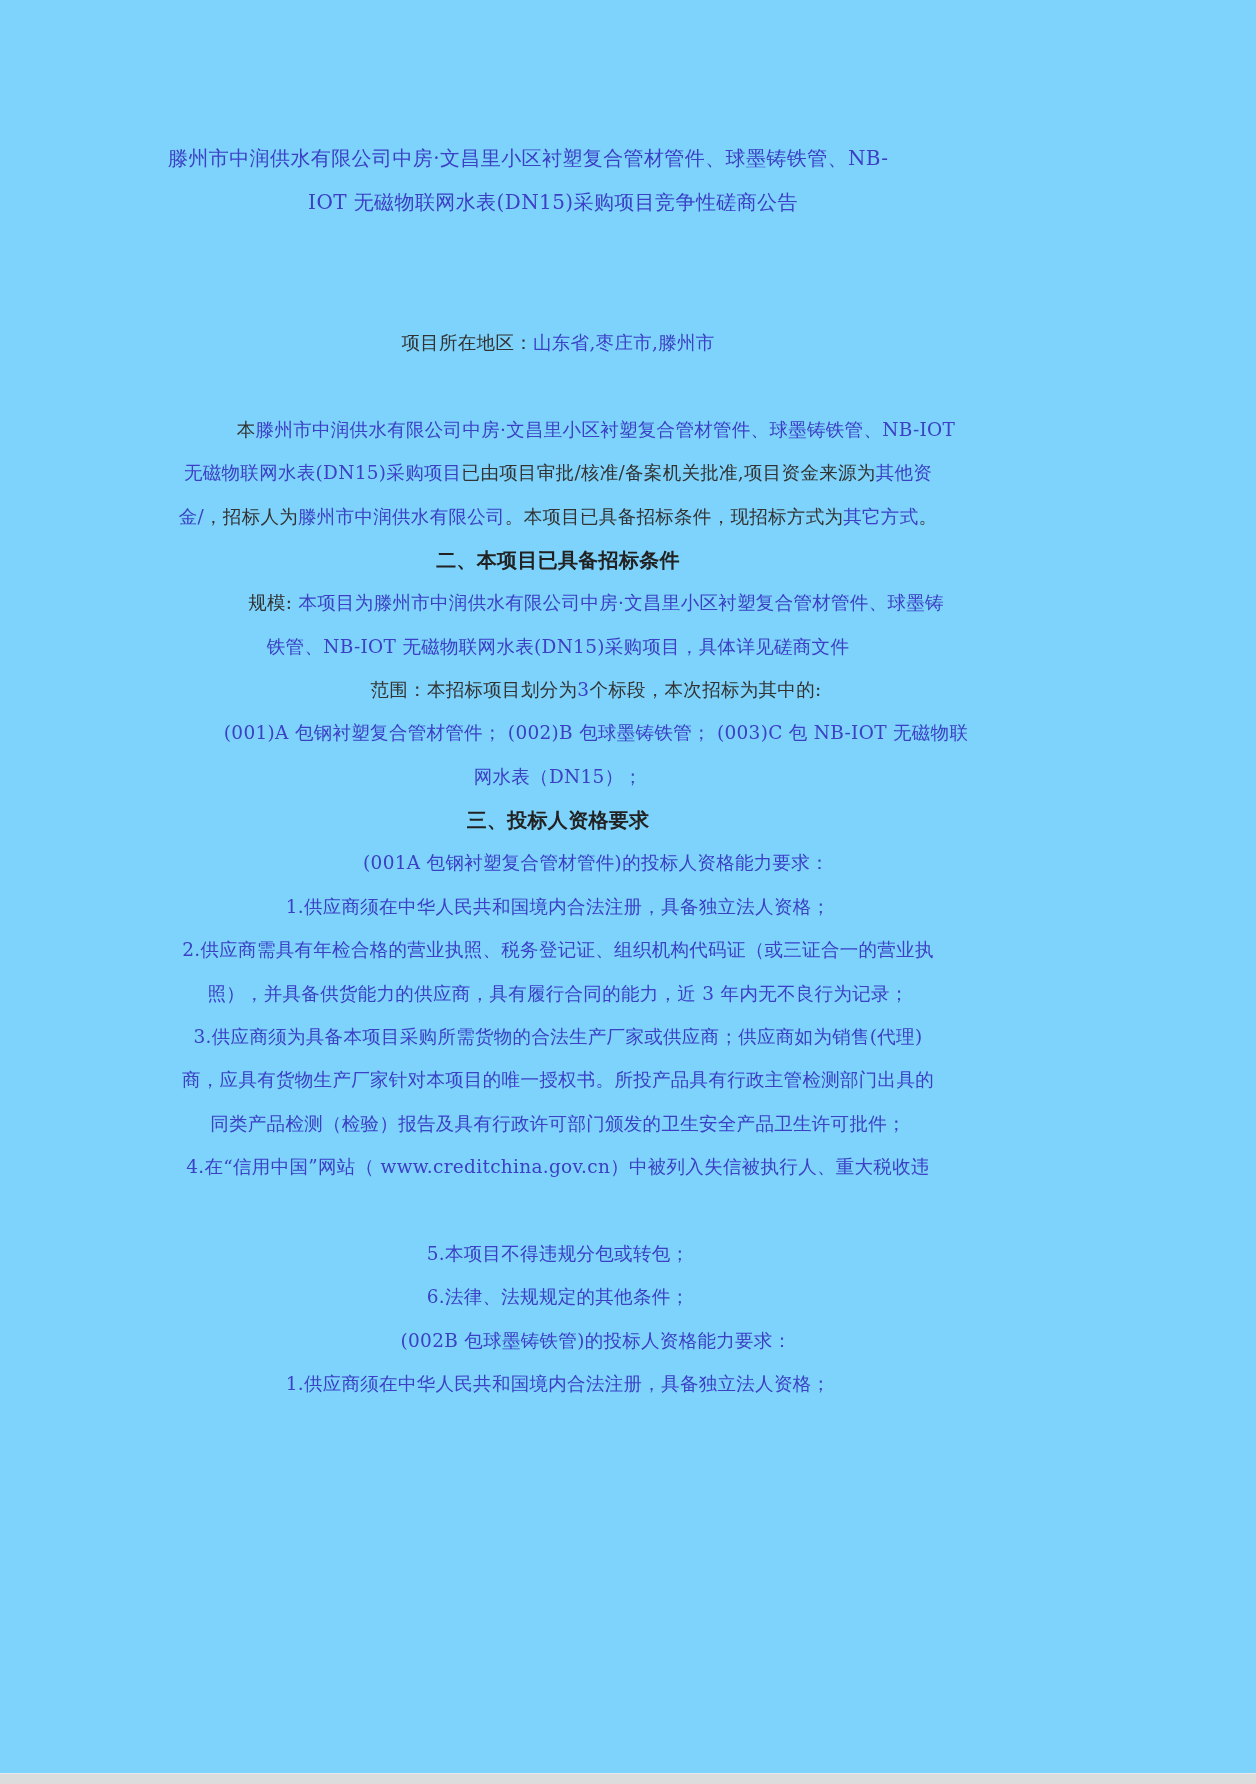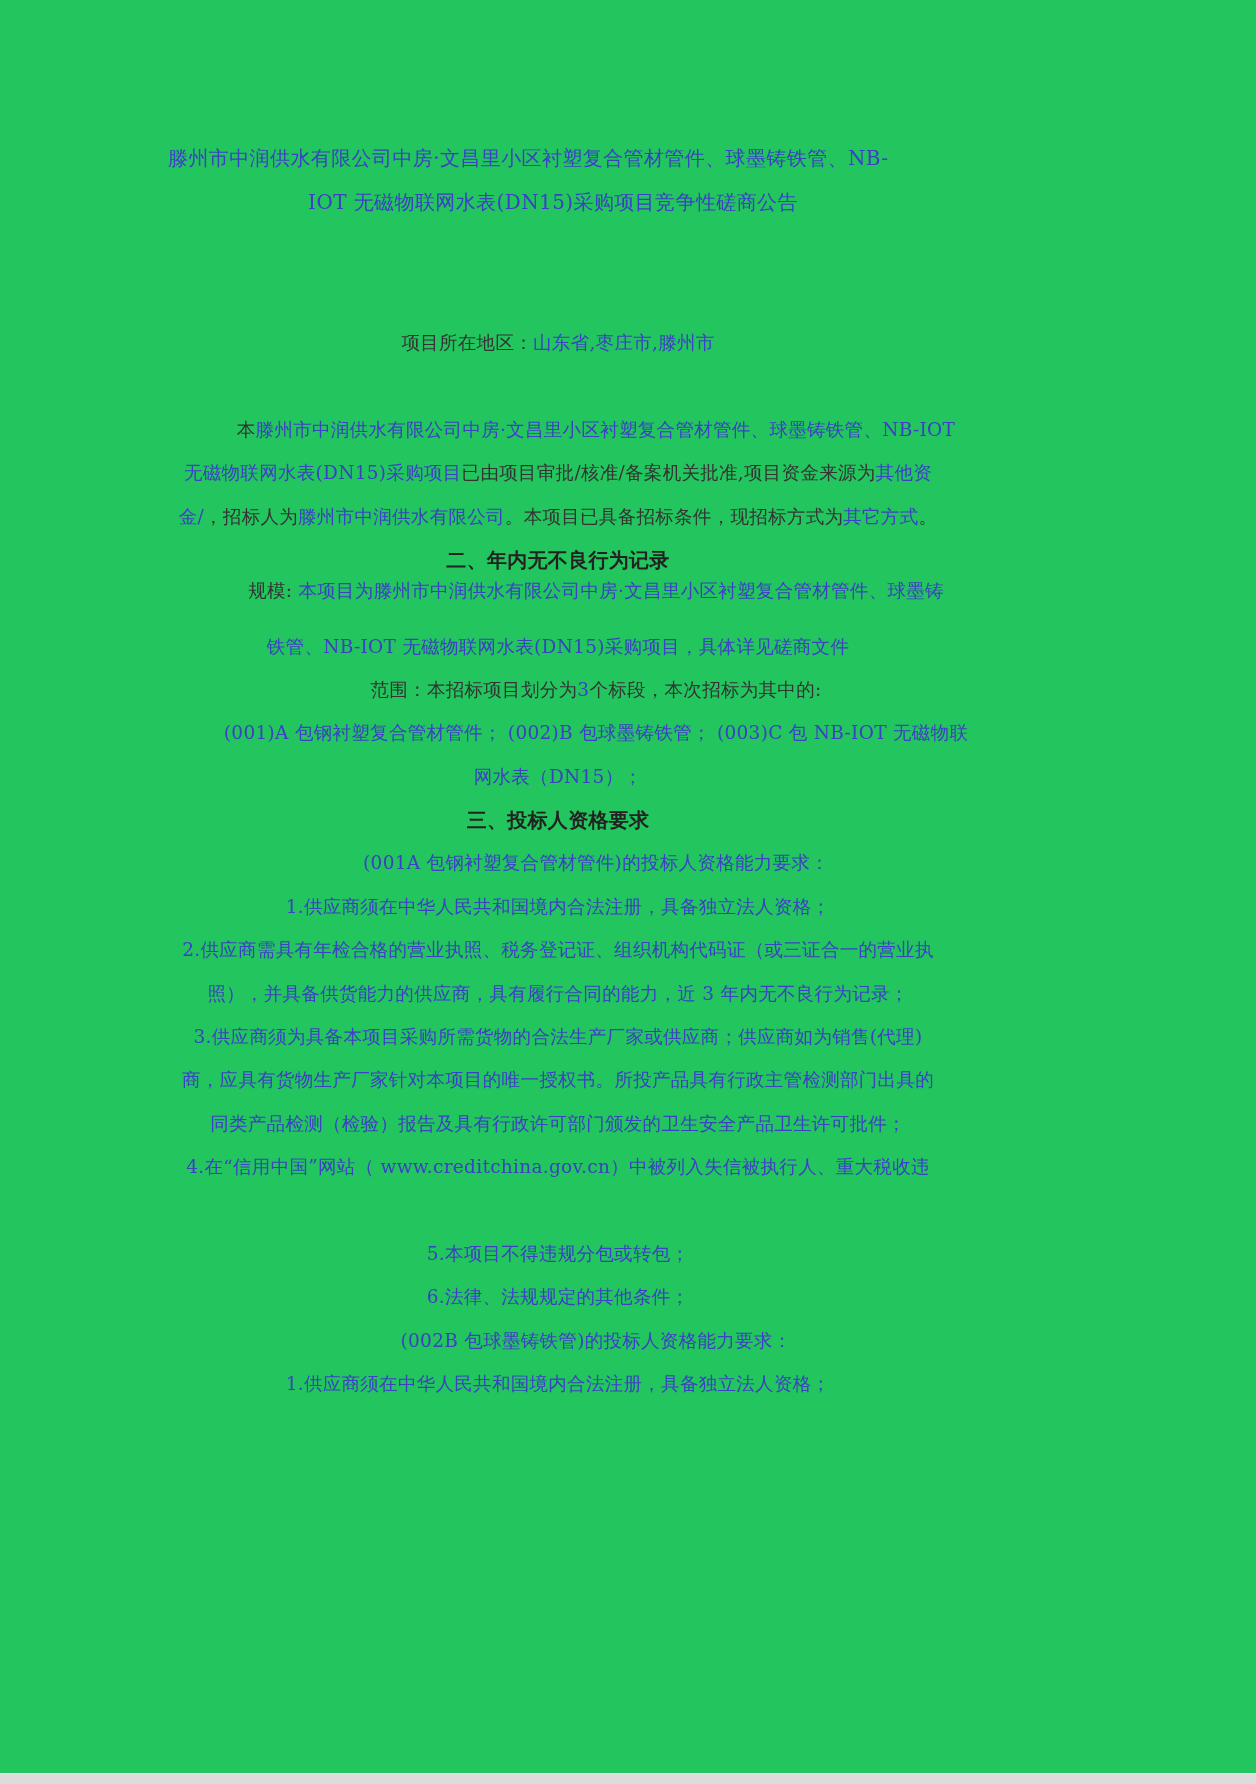--- a/index.html
+++ b/index.html
@@ -21,7 +21,7 @@
       top: 0;
       width: 1256px;
       height: 1773px;
-      background: #22c55e;
+      background: #7dd3fc;
     }
     .bottom-bar {
       position: absolute;

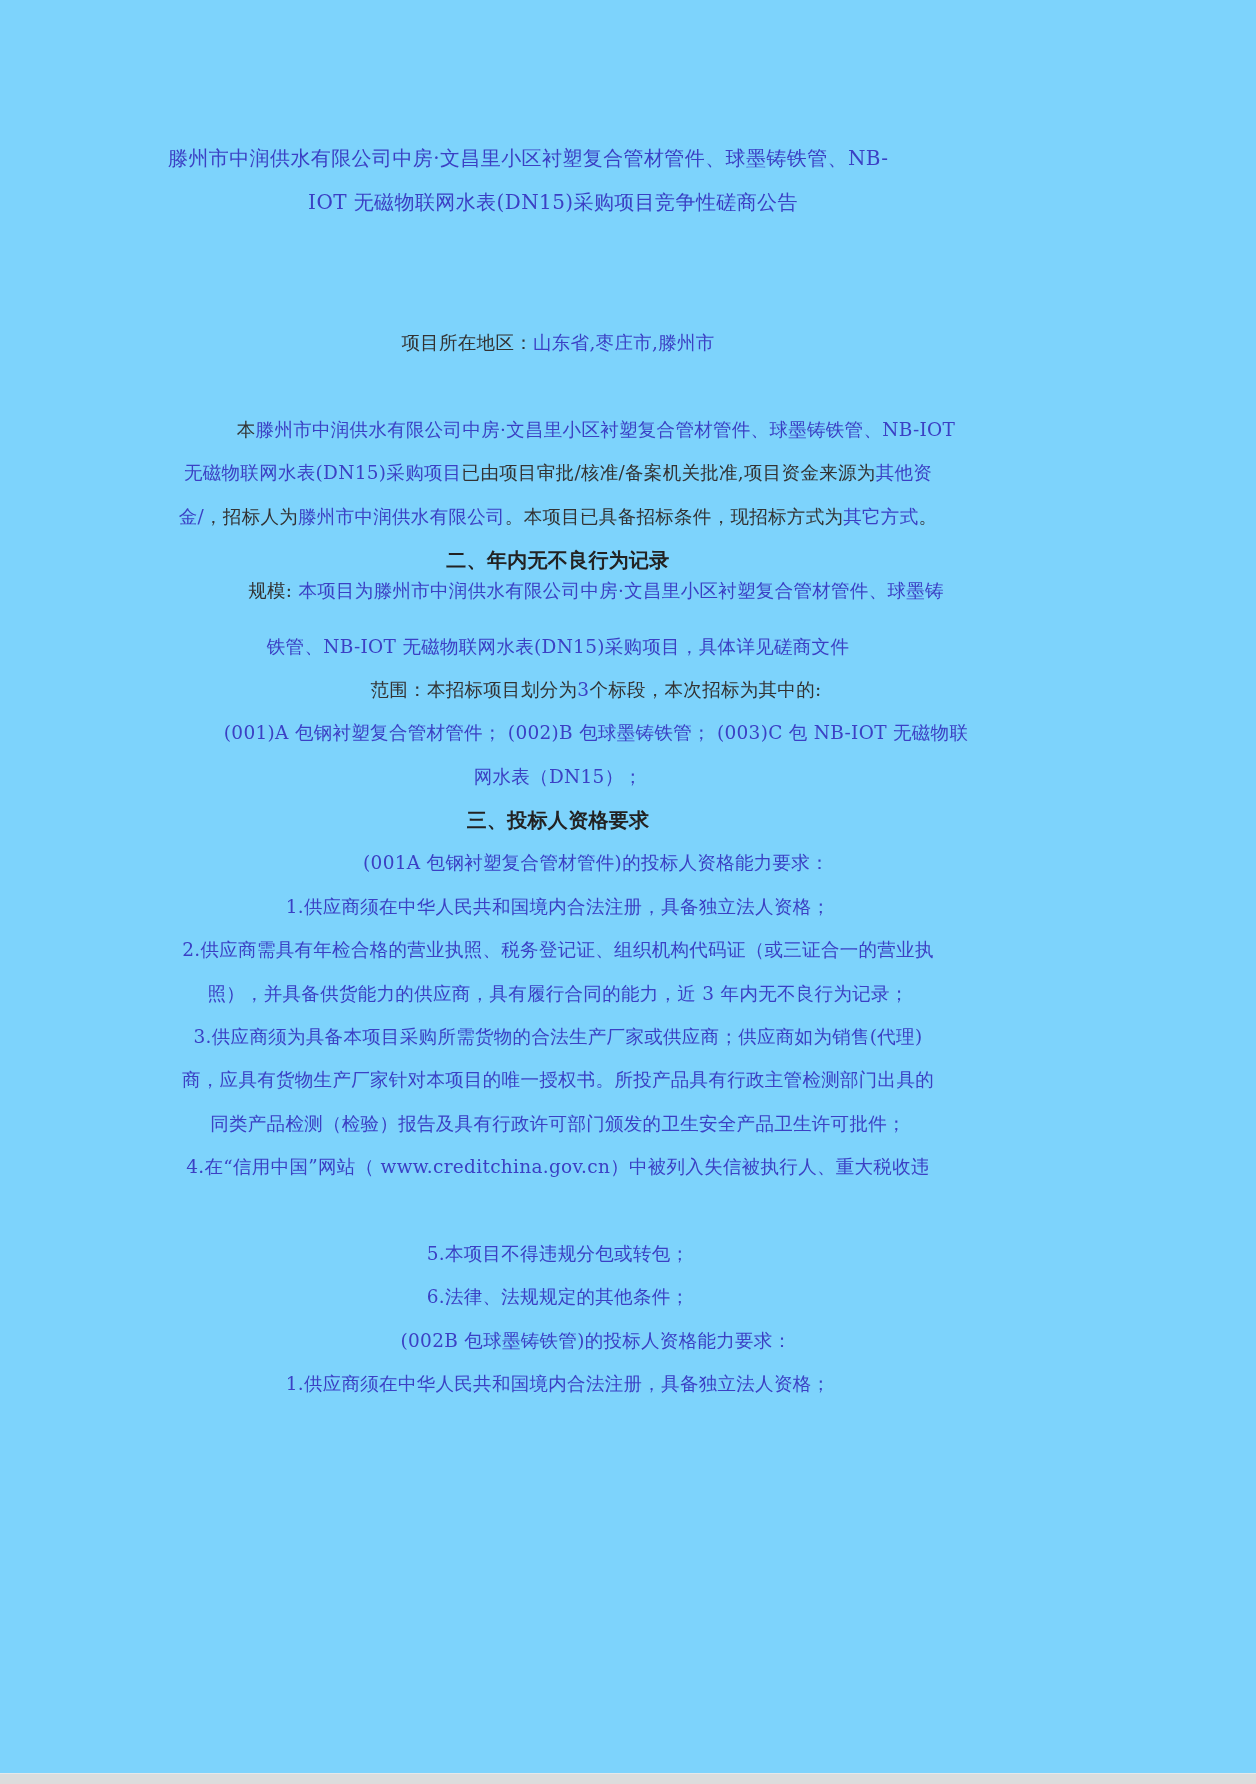--- a/index.html
+++ b/index.html
@@ -89,7 +89,7 @@
     <span class="blue">金/</span><span class="dark">，招标人为</span><span class="blue">滕州市中润供水有限公司</span><span class="dark">。本项目已具备招标条件，现招标方式为</span><span class="blue">其它方式</span><span class="dark">。</span>
   </div>
 
-  <div class="line heading" style="top:545px;">二、年内无不良行为记录</div>
+  <div class="line heading" style="top:545px;">二、本项目已具备招标条件</div>
   <div class="line indent" style="top:576px;">
     <span class="dark">规模:</span> <span class="blue">本项目为滕州市中润供水有限公司中房·文昌里小区衬塑复合管材管件、球墨铸</span>
   </div>

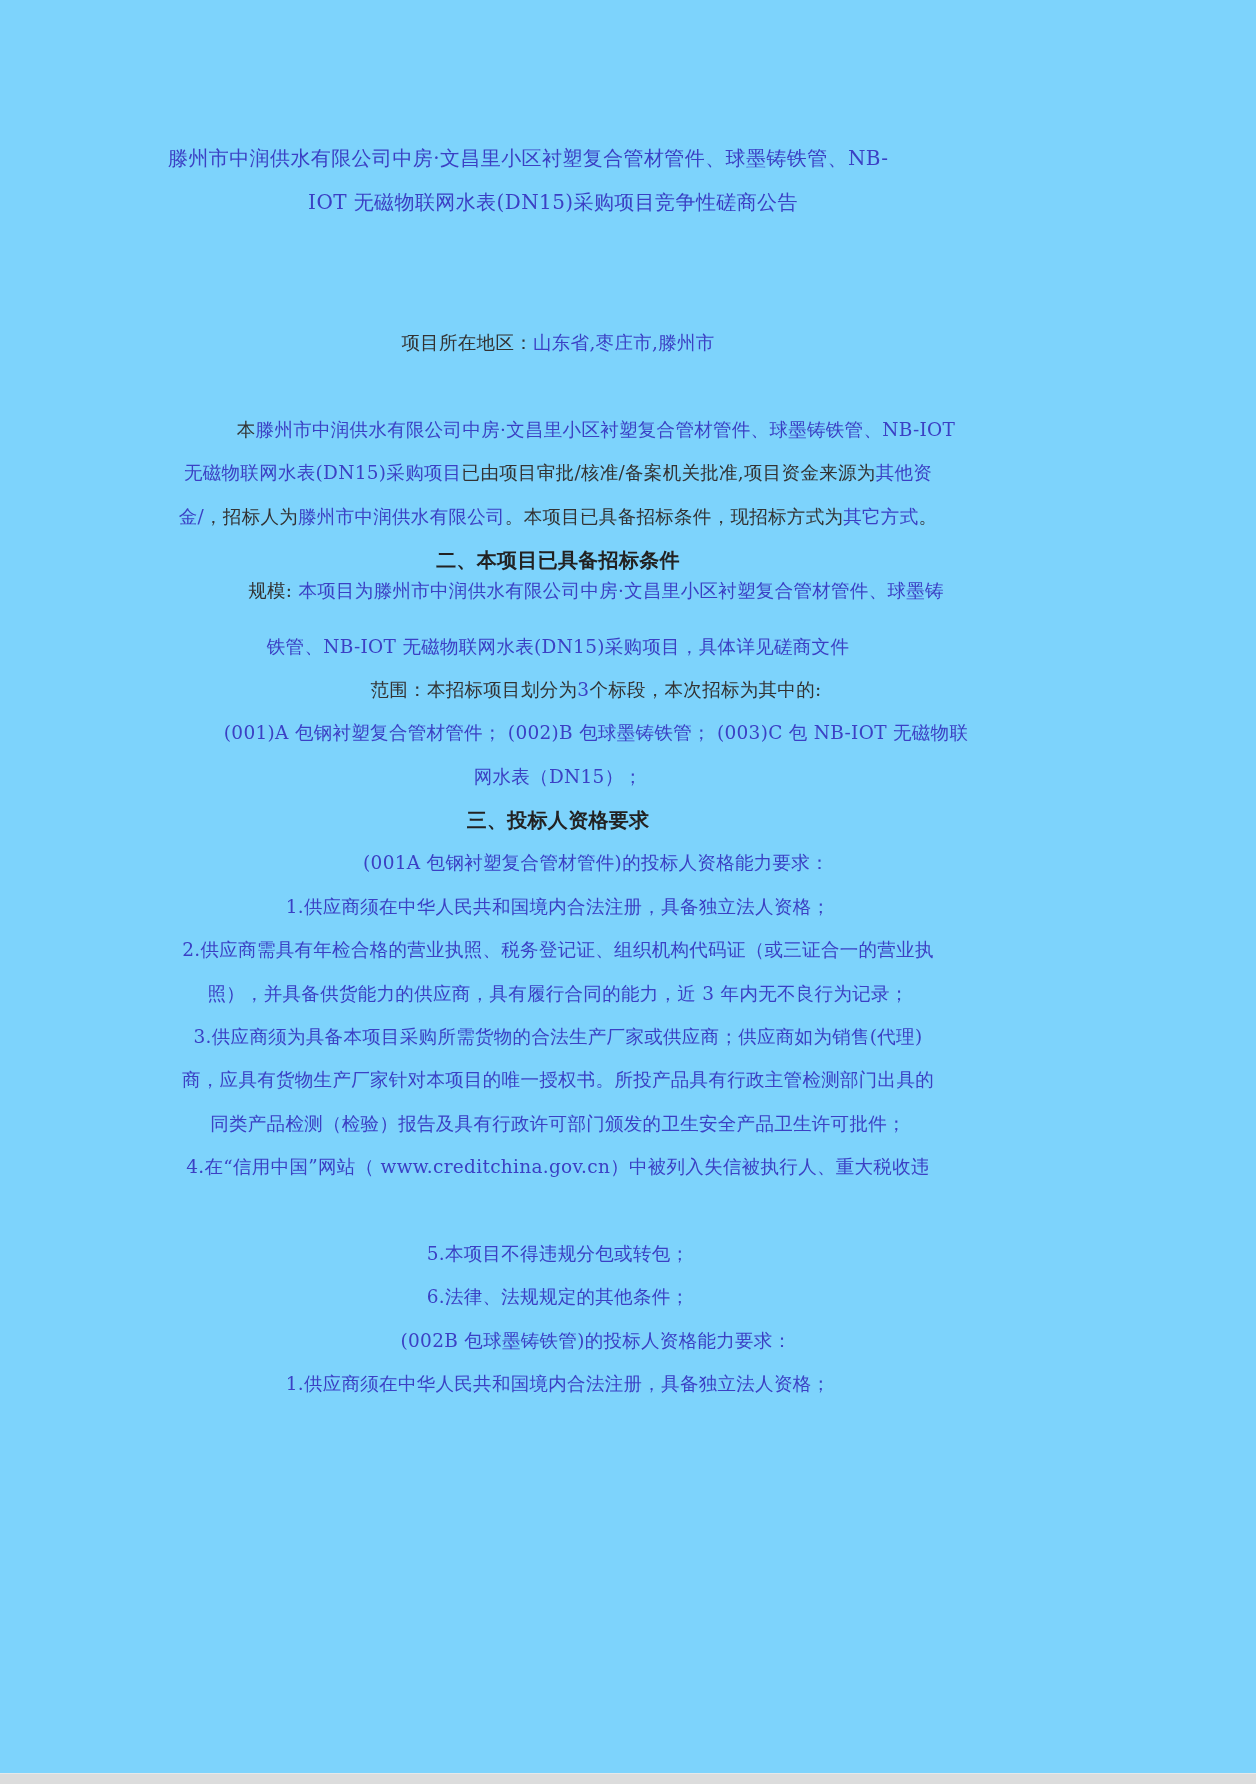--- a/index.html
+++ b/index.html
@@ -90,7 +90,7 @@
   </div>
 
   <div class="line heading" style="top:545px;">二、本项目已具备招标条件</div>
-  <div class="line indent" style="top:576px;">
+  <div class="line indent" style="top:588px;">
     <span class="dark">规模:</span> <span class="blue">本项目为滕州市中润供水有限公司中房·文昌里小区衬塑复合管材管件、球墨铸</span>
   </div>
   <div class="line blue" style="top:632px;">铁管、NB-IOT 无磁物联网水表(DN15)采购项目，具体详见磋商文件</div>

